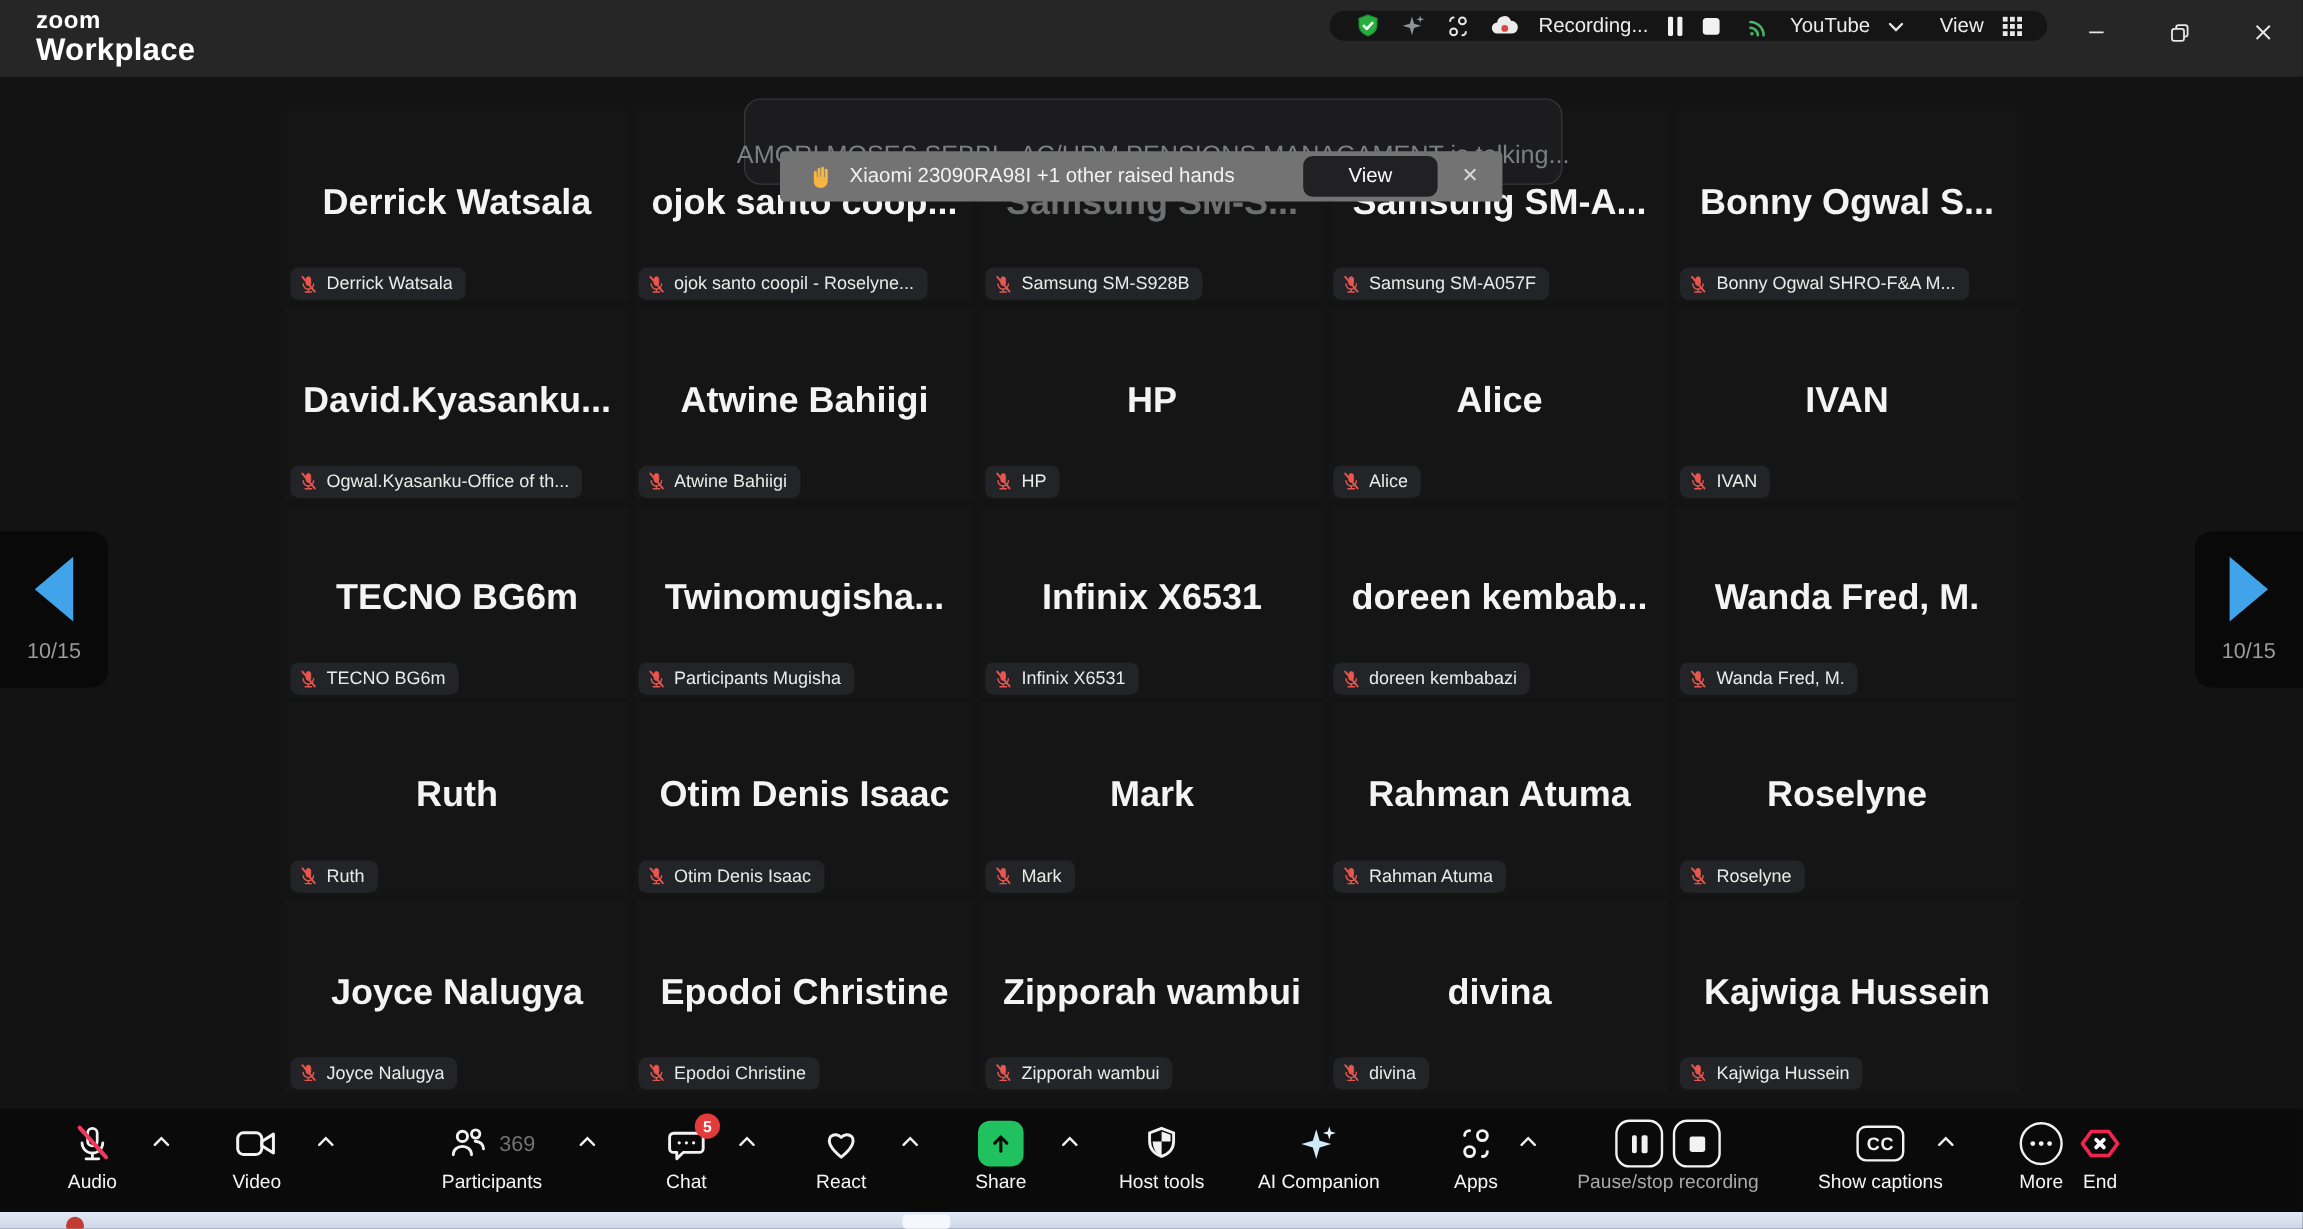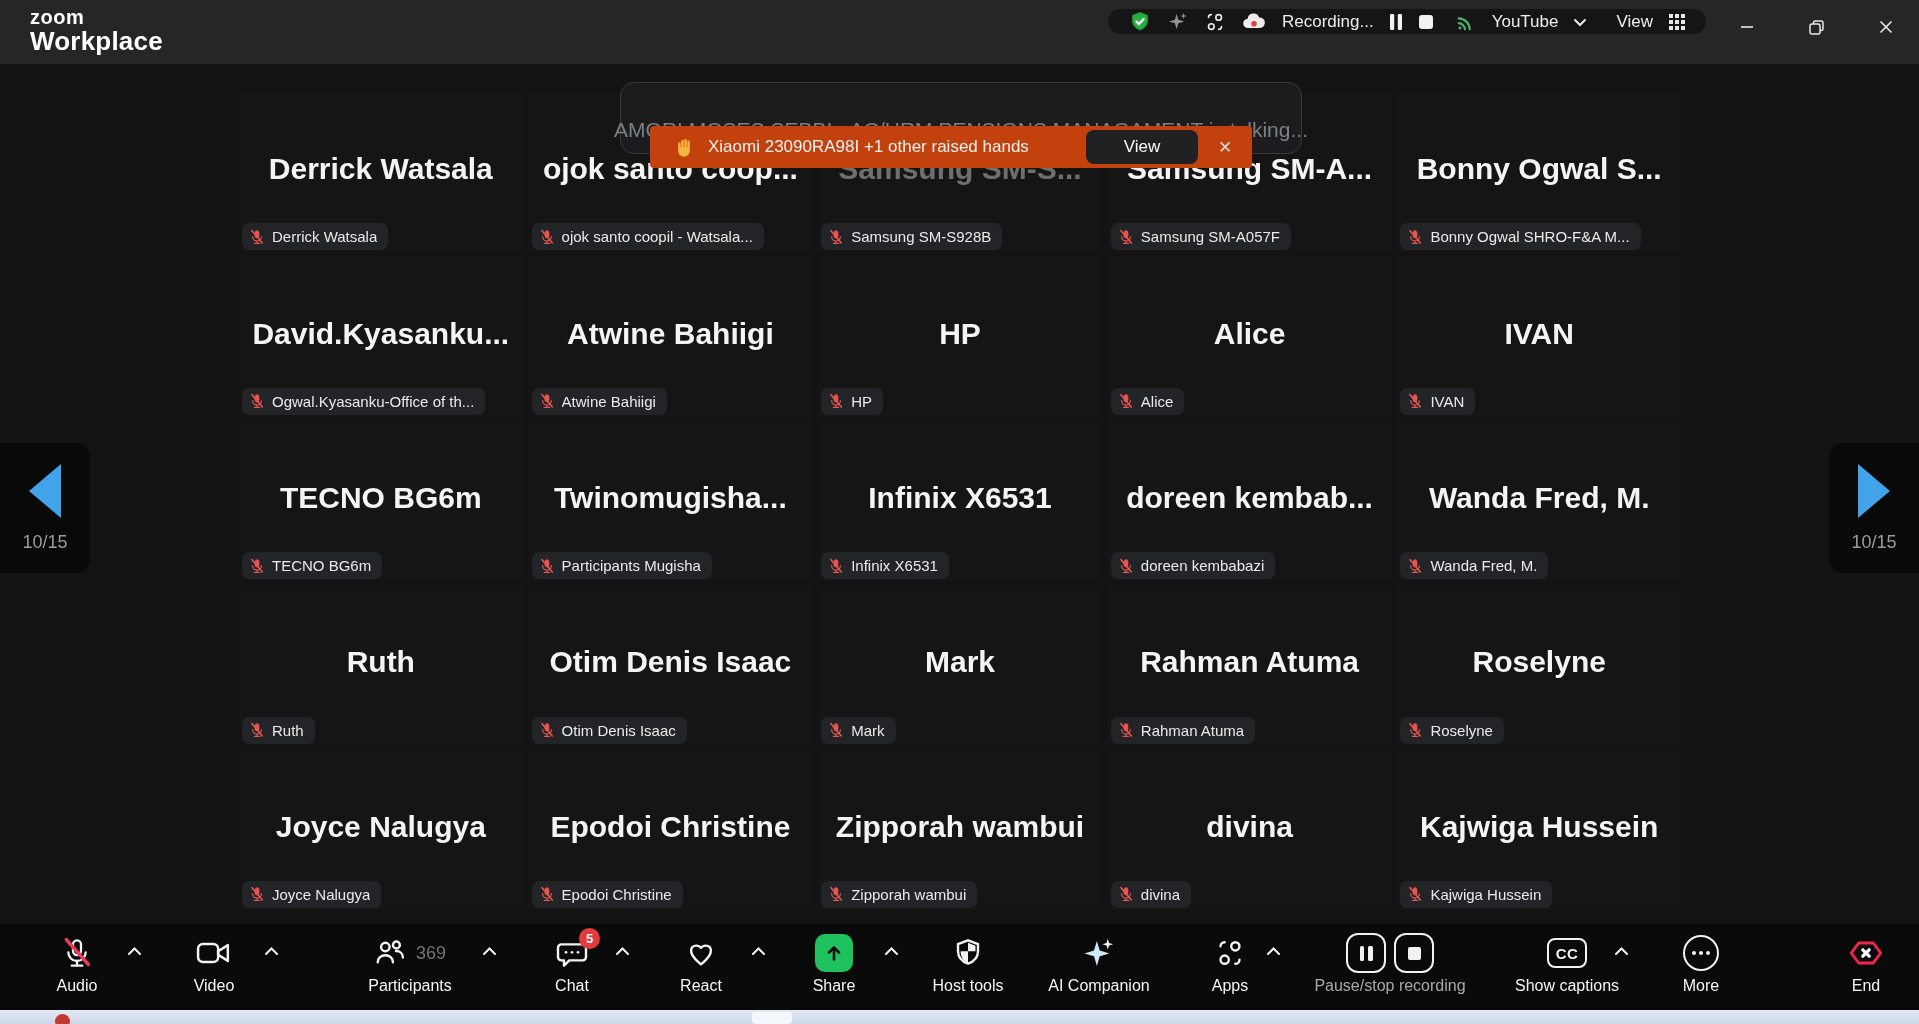--- a/index.html
+++ b/index.html
@@ -22,7 +22,7 @@
   #talk-banner { position:absolute; left:620px; top:82px; width:682px; height:72px; background:#1c1c1e;
     border:1px solid #3a3a3c; border-radius:14px; z-index:5; display:flex; align-items:flex-end; justify-content:center; }
   #talk-banner span { color:#7c8084; font-size:21px; padding-bottom:11px; white-space:nowrap; }
-  #hand-toast { position:absolute; left:650px; top:126px; width:602px; height:42px; background:#c2410c;
+  #hand-toast { position:absolute; left:650px; top:126px; width:602px; height:42px; background:#737373;
     border-radius:4px; z-index:6; display:flex; align-items:center; }
   #hand-toast .msg { color:#f2f2f2; font-size:17px; margin-left:12px; white-space:nowrap; }
   #toast-view { margin-left:auto; width:112px; height:34px; background:#212124; border-radius:8px;

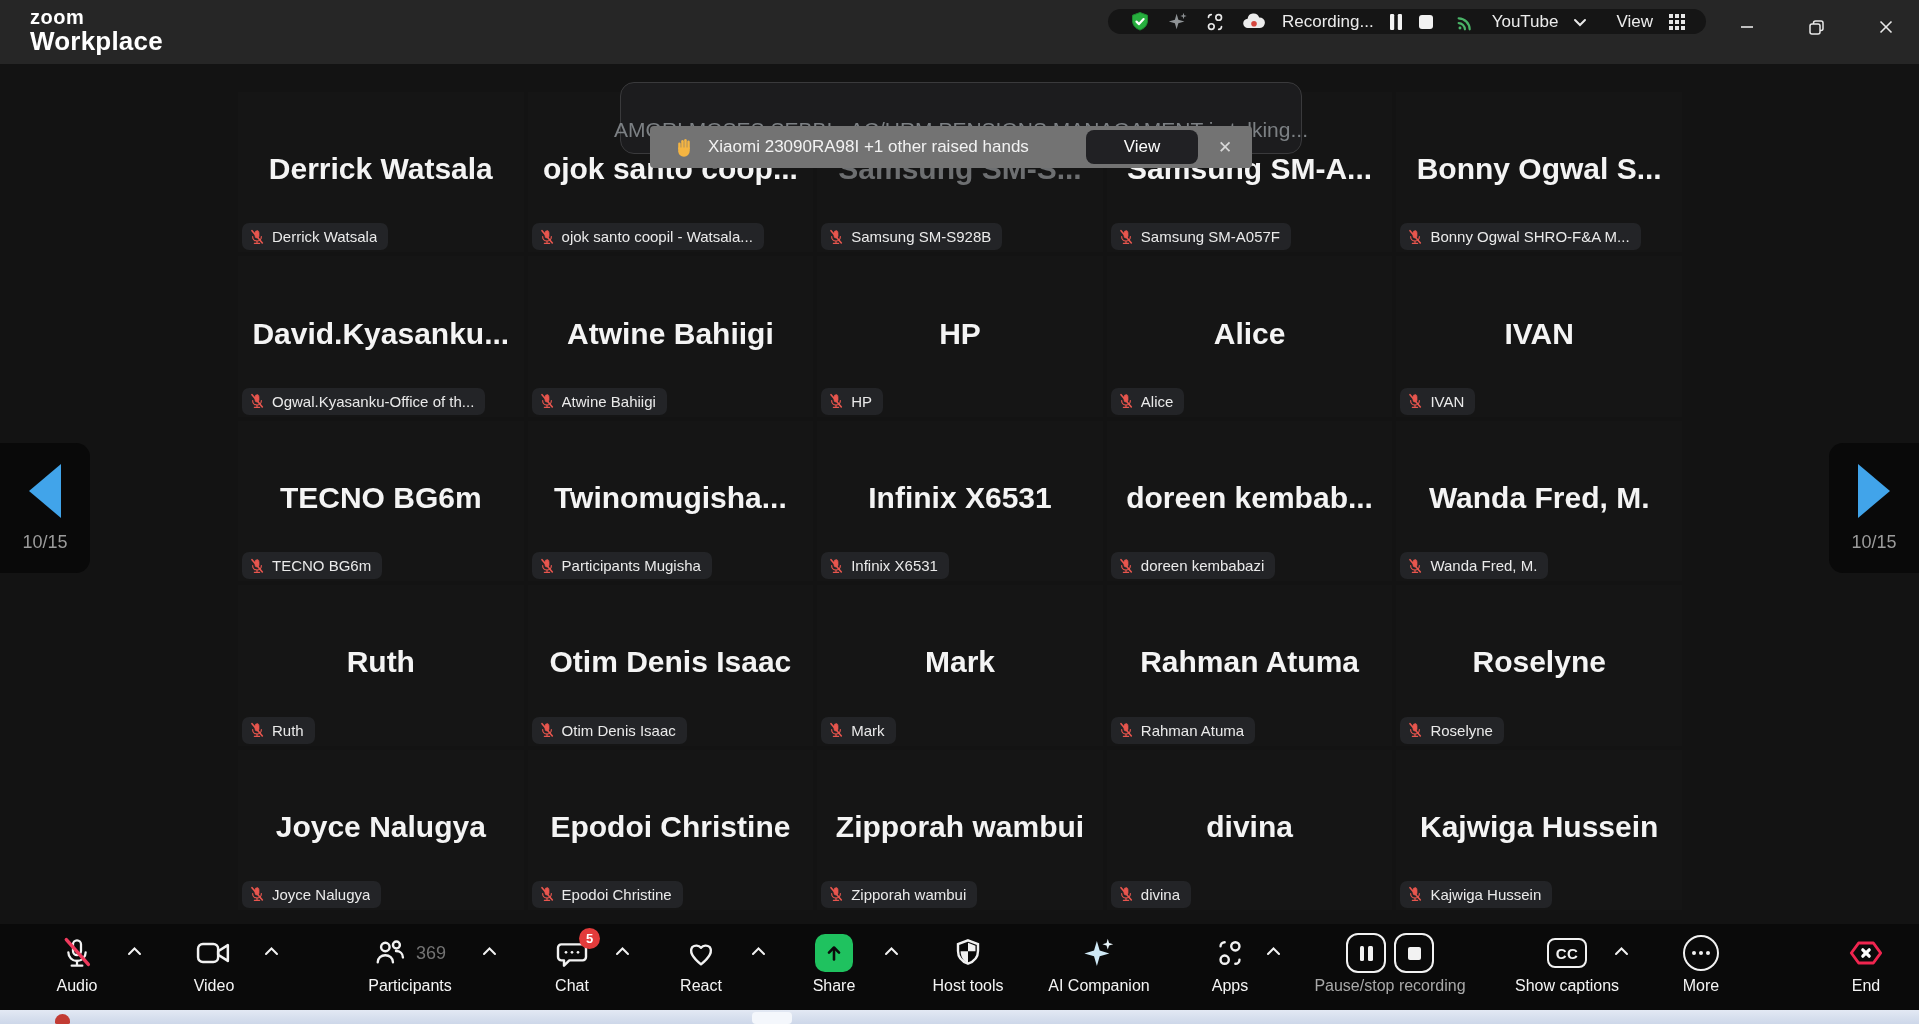--- a/index.html
+++ b/index.html
@@ -231,7 +231,7 @@
             </g>
           </svg>
       </span>
-      <span>ojok santo coopil - Watsala...</span>
+      <span>ojok santo coopil - Roselyne...</span>
     </div>
   </div>
 

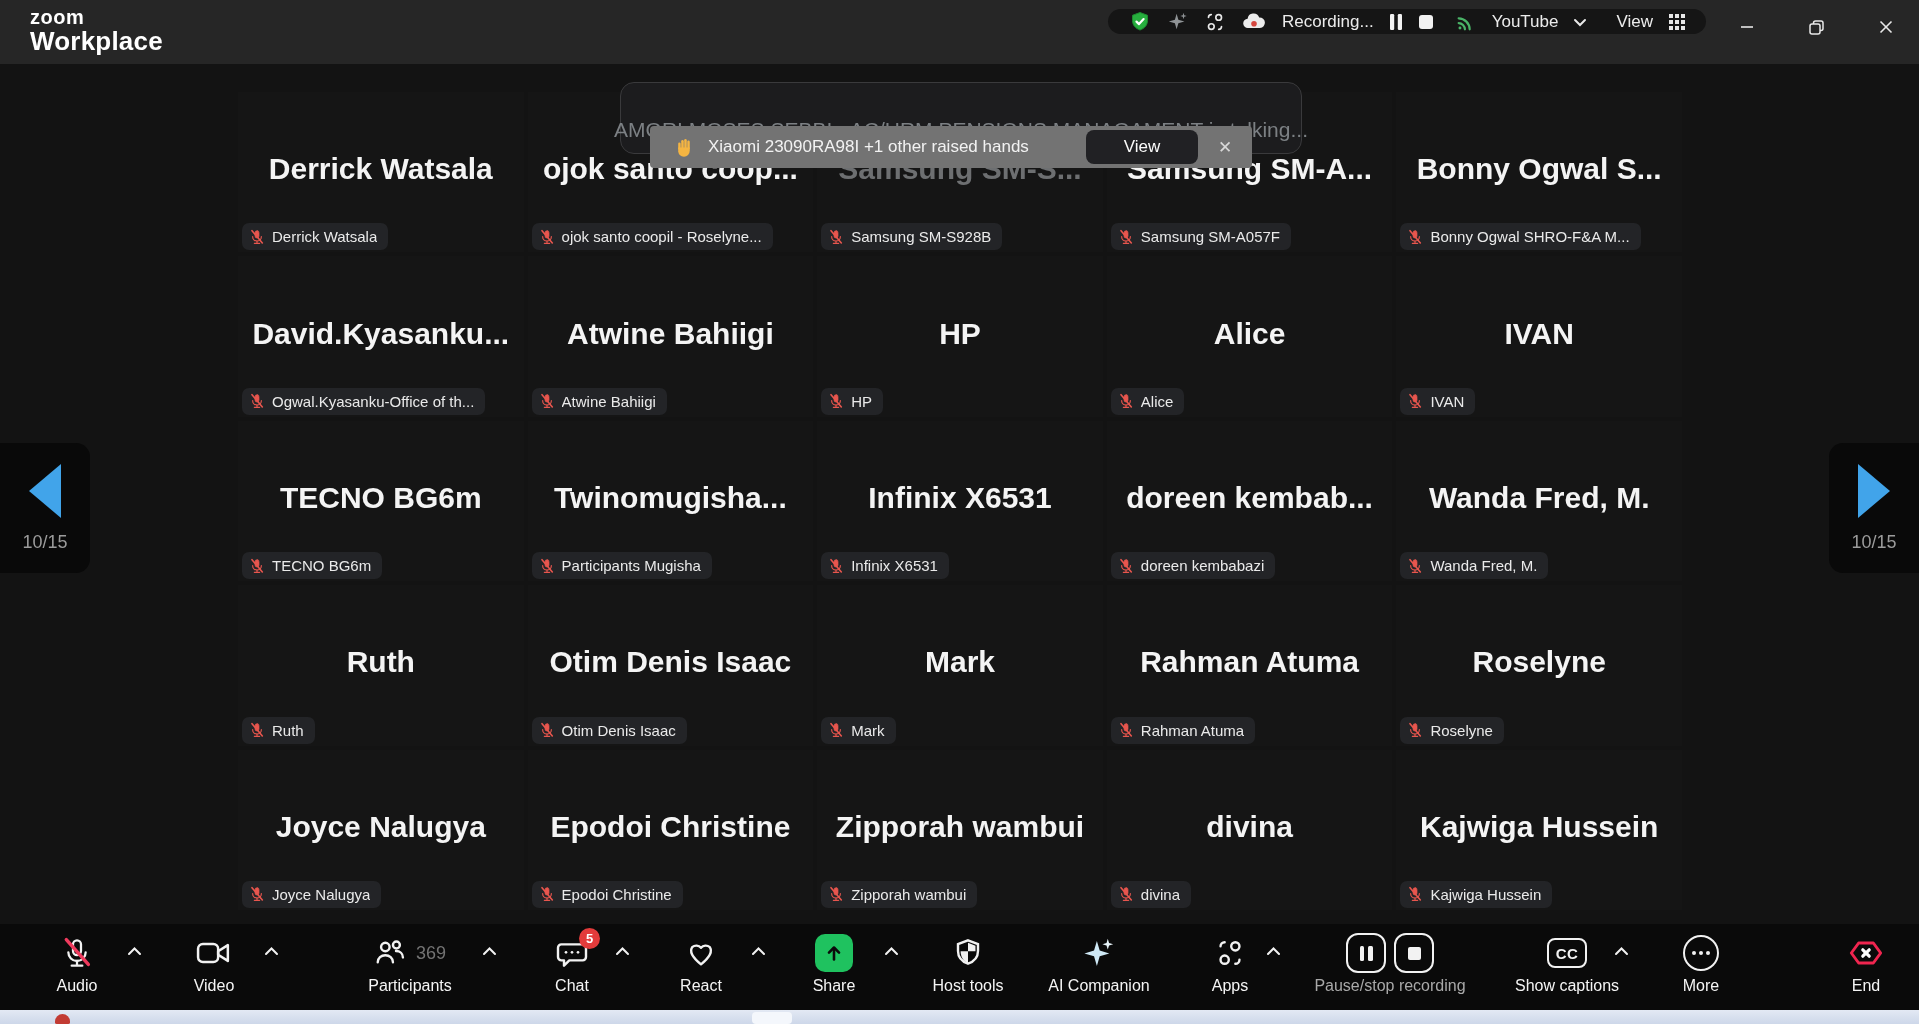--- a/index.html
+++ b/index.html
@@ -843,7 +843,7 @@
     <div class="t-label">More</div>
   </div>
 
-  <div class="t-item" style="left:1816px;width:100px;">
+  <div class="t-item" style="left:1700px;width:100px;">
     <div class="t-icon">
       <svg width="40" height="32" viewBox="0 0 28 24">
           <path d="M8.5 4.5h11L25 12l-5.5 7.5h-11L3 12z" fill="none" stroke="#f0254f" stroke-width="2.2" stroke-linejoin="round"></path>

